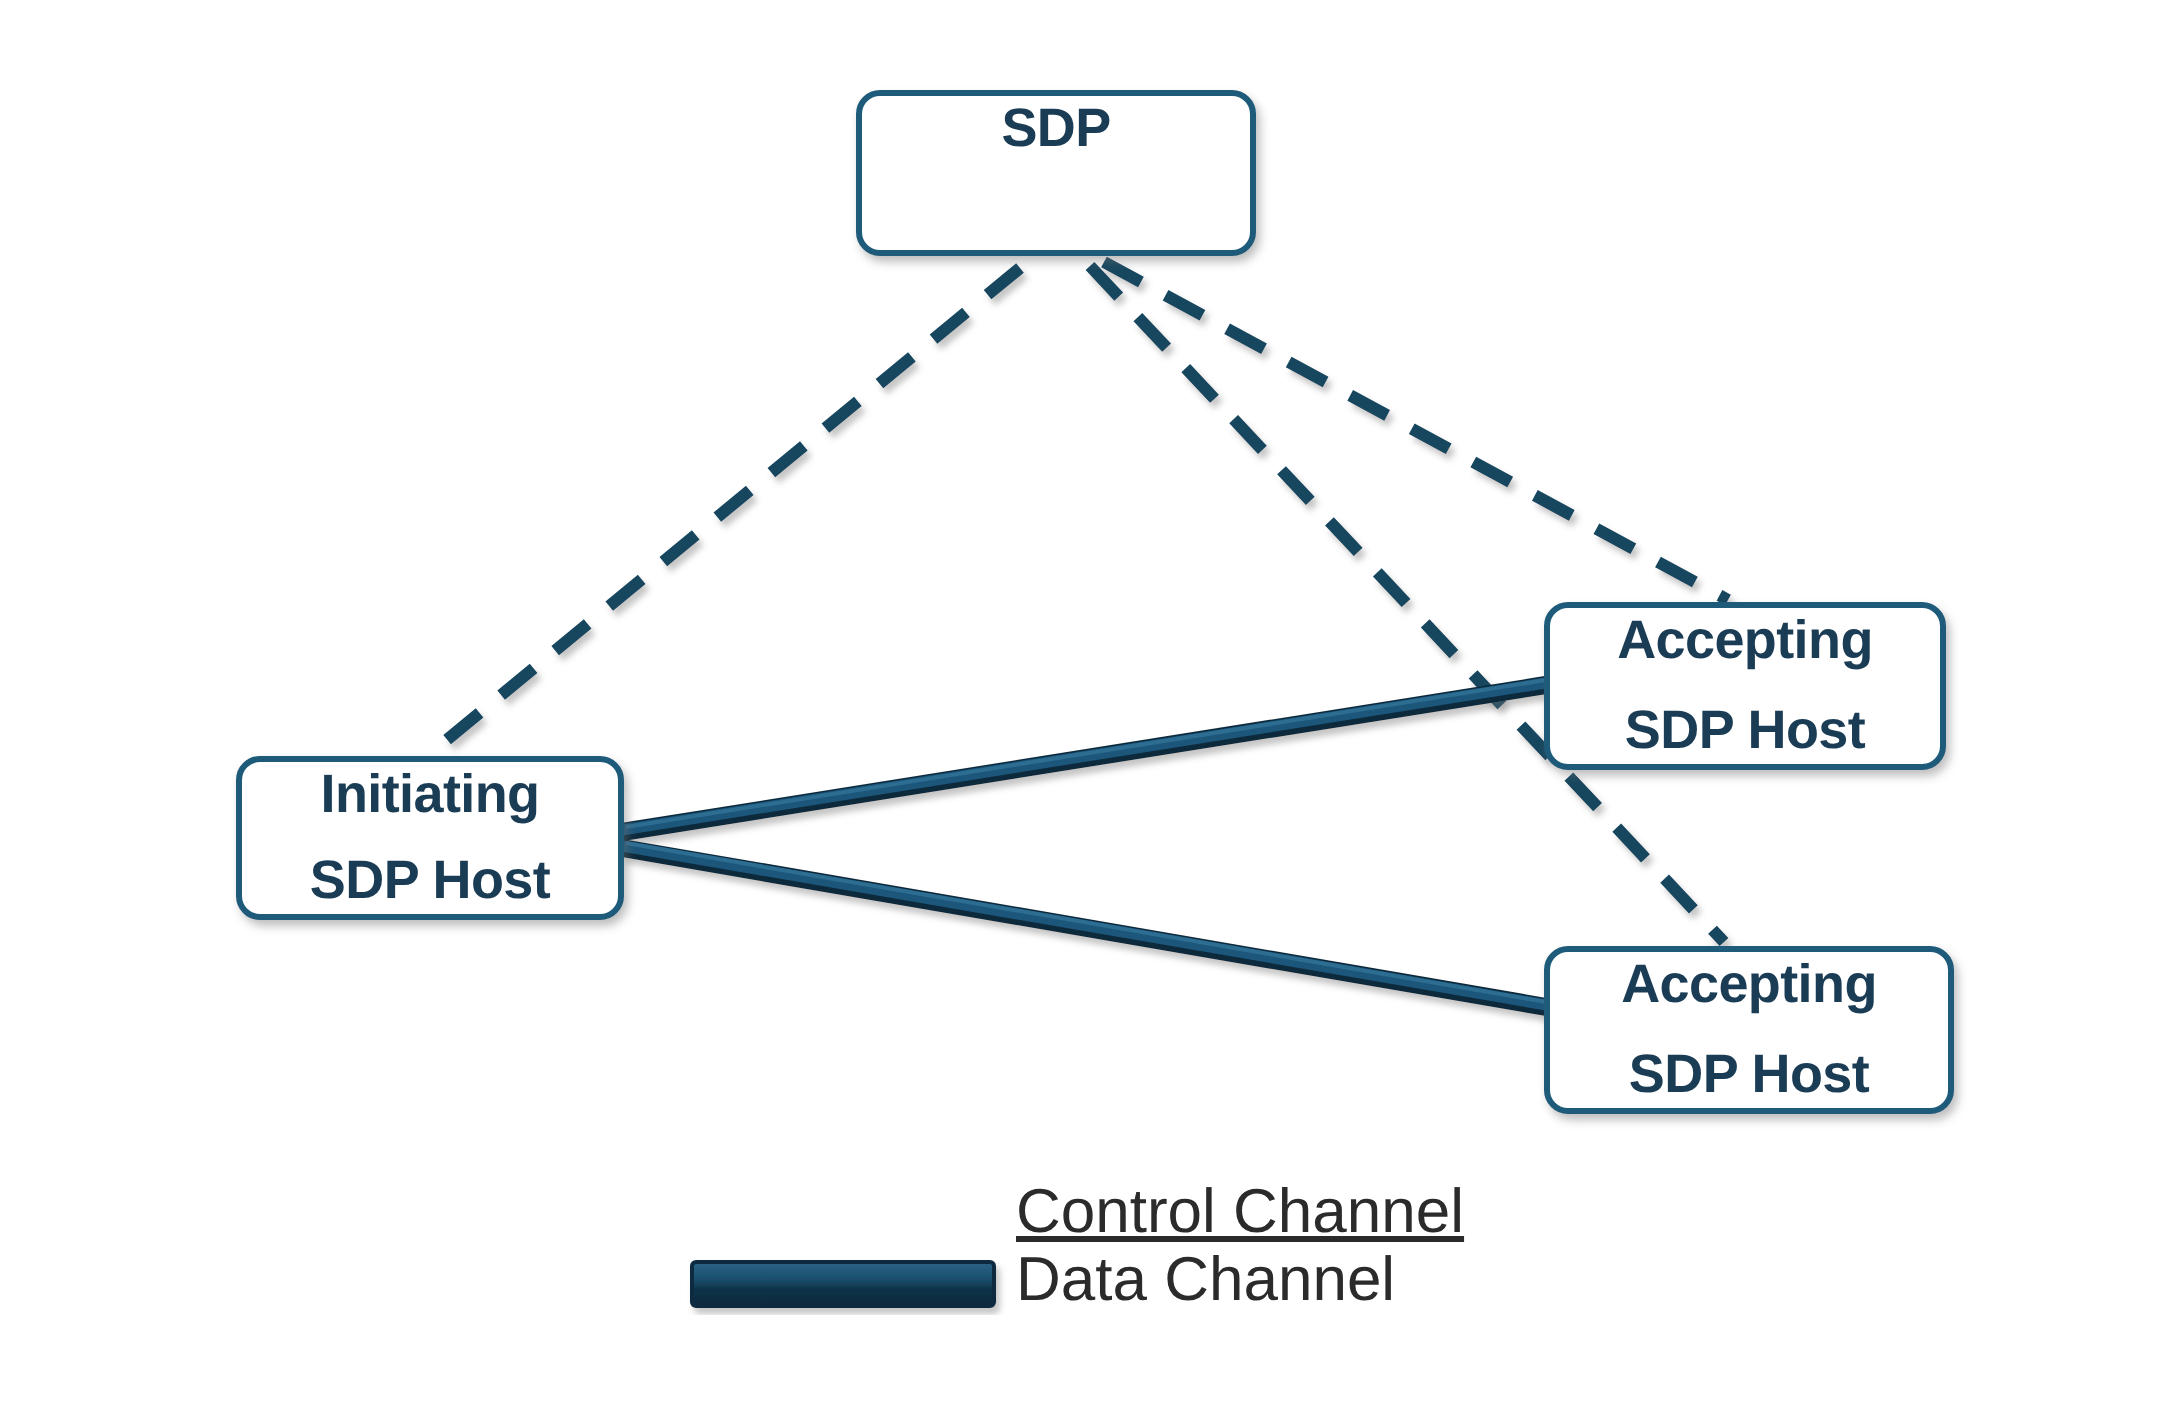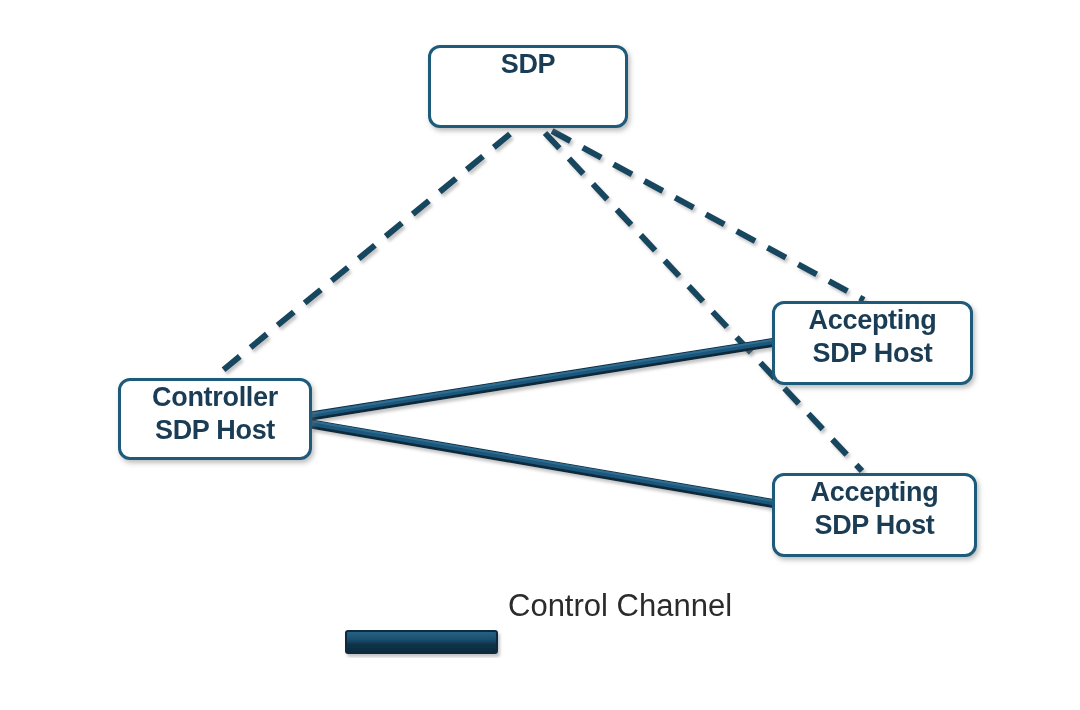--- a/index.html
+++ b/index.html
@@ -30,7 +30,7 @@
     display: flex;
     flex-direction: column;
     align-items: center;
-    justify-content: flex-start;
+    justify-content: space-between;
     text-align: center;
     color: #1b3c55;
     font-weight: bold;

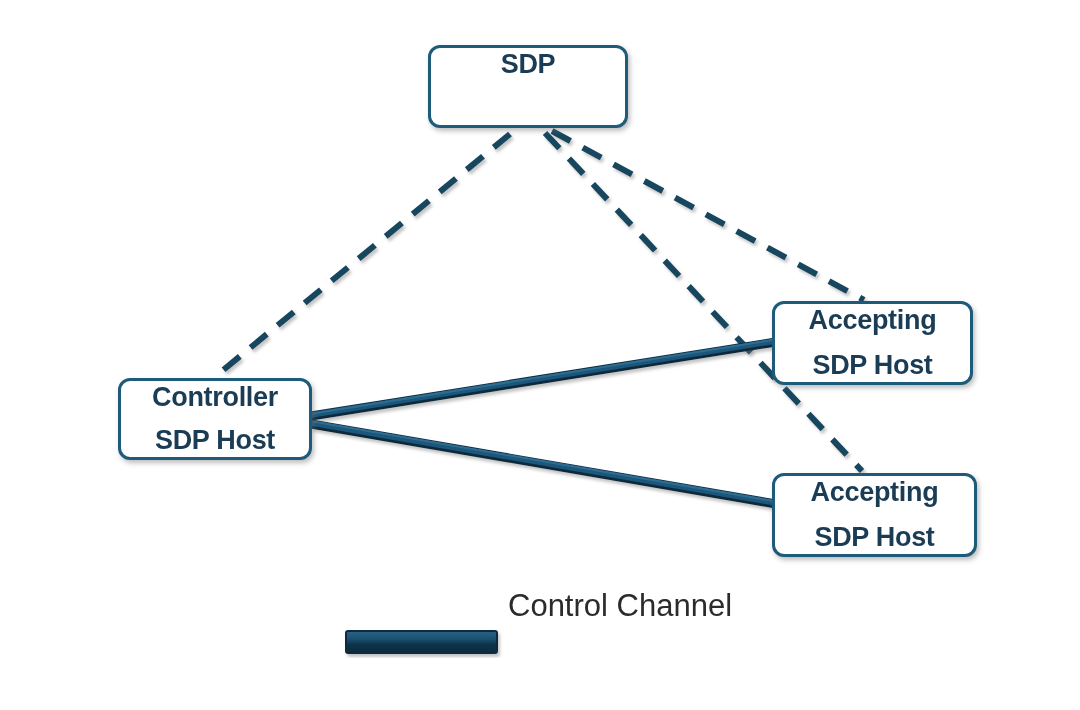--- a/index.html
+++ b/index.html
@@ -101,7 +101,7 @@
   </div>
 
   <div class="node node-initiating">
-    <span>Controller</span>
+    <span>Initiating</span>
     <span>SDP Host</span>
   </div>
 

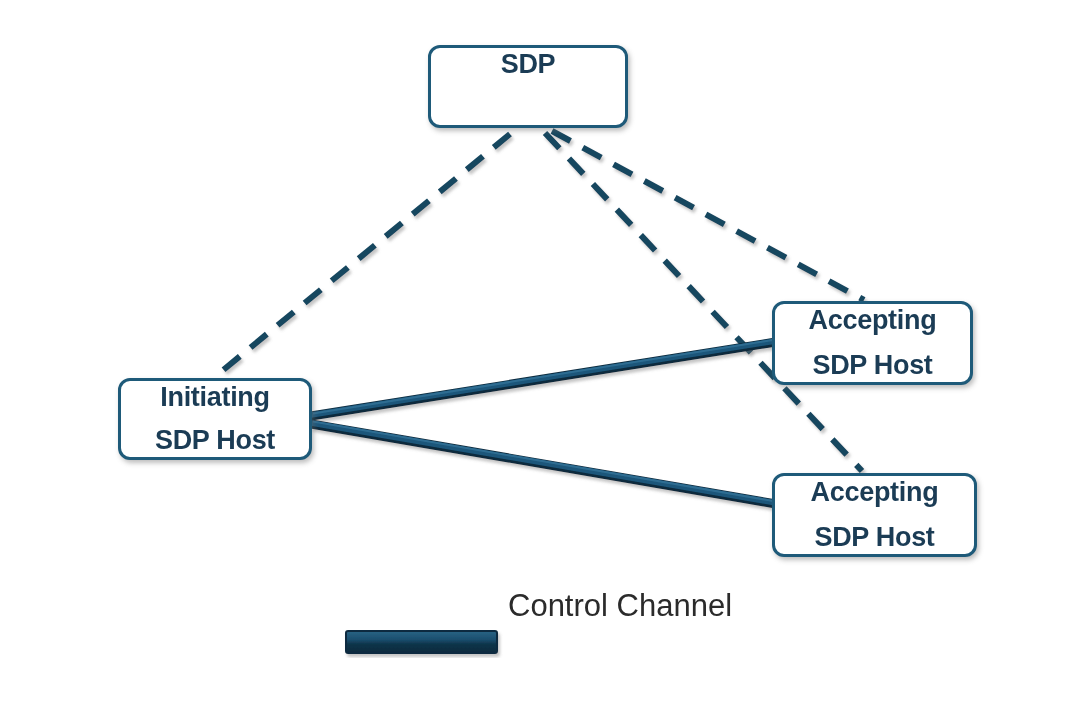--- a/index.html
+++ b/index.html
@@ -50,7 +50,7 @@
     line-height: 1.05;
     white-space: nowrap;
   }
-  .legend-label-control { top: 590px; }
+  .legend-label-control { top: 590px; text-decoration: underline; }
   .legend-label-data    { top: 624px; }
 </style>
 </head>

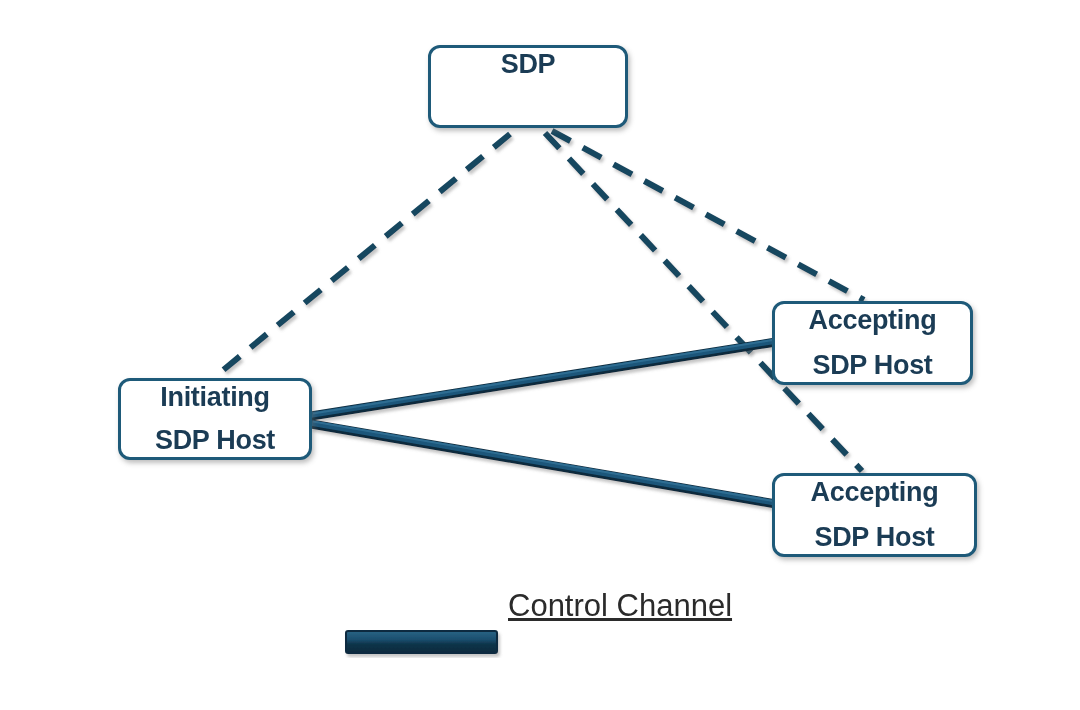--- a/index.html
+++ b/index.html
@@ -116,6 +116,7 @@
   </div>
 
   <div class="legend-label legend-label-control">Control Channel</div>
+  <div class="legend-label legend-label-data">Data Channel</div>
 
 </div>
 

